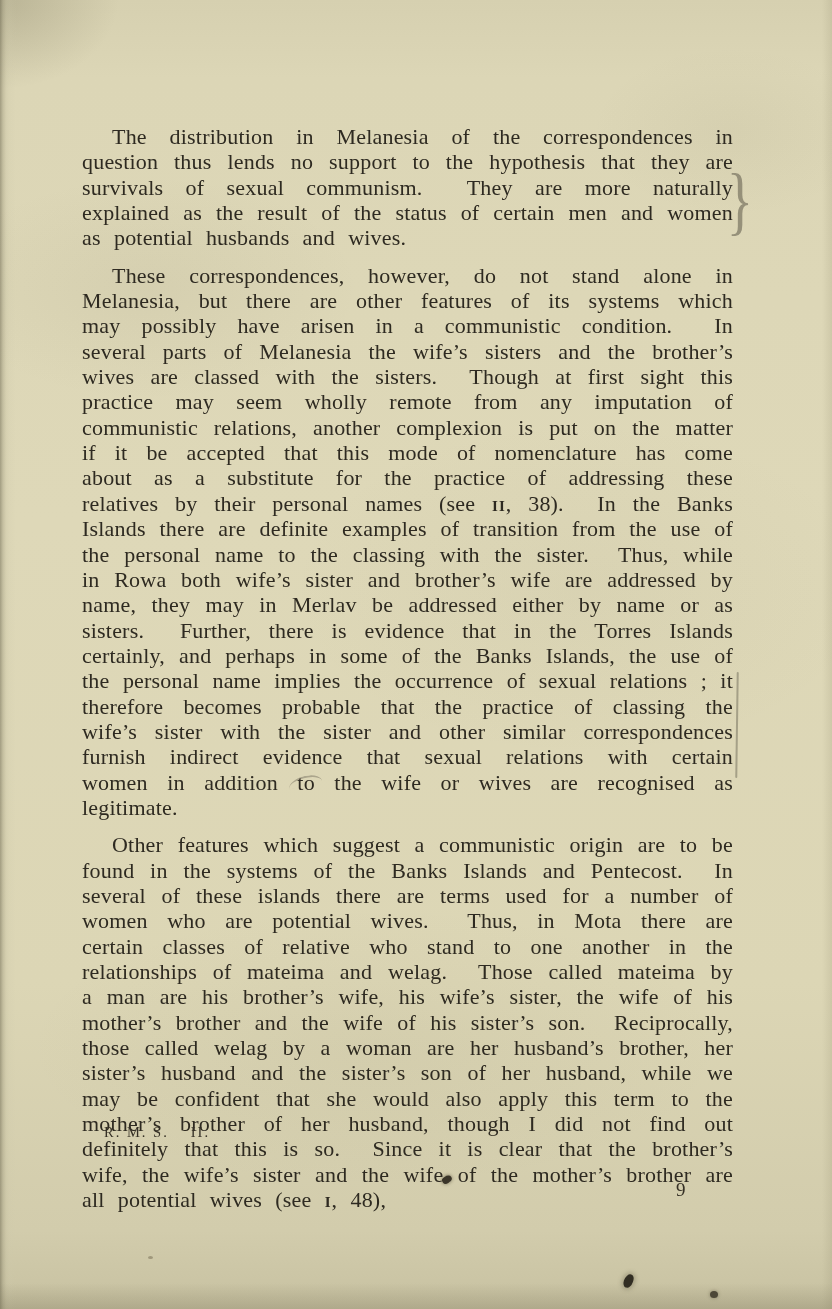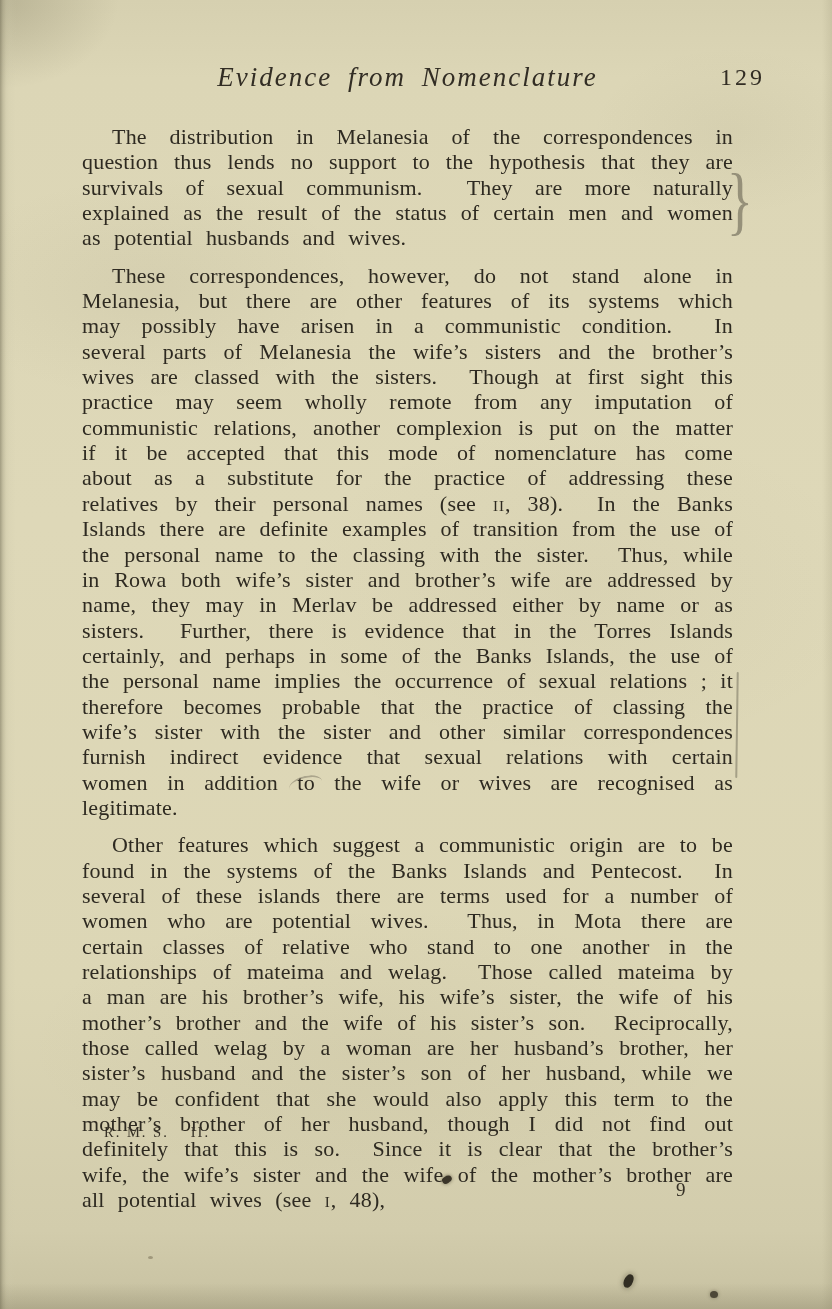--- a/index.html
+++ b/index.html
@@ -103,10 +103,6 @@
   <div class="edge-right"></div>
   <div class="edge-bottom"></div>
 
-  <div class="running-head">
-    <div class="head-title">Evidence from Nomenclature</div>
-    <div class="head-number">129</div>
-  </div>
 
   <div class="body-text">
       <p><span>The distribution in Melanesia of the correspondences in question thus lends no support to the hypothesis that they are survivals of sexual communism.&nbsp; They are more naturally explained as the result of the status of certain men and women as potential husbands and wives.</span></p>

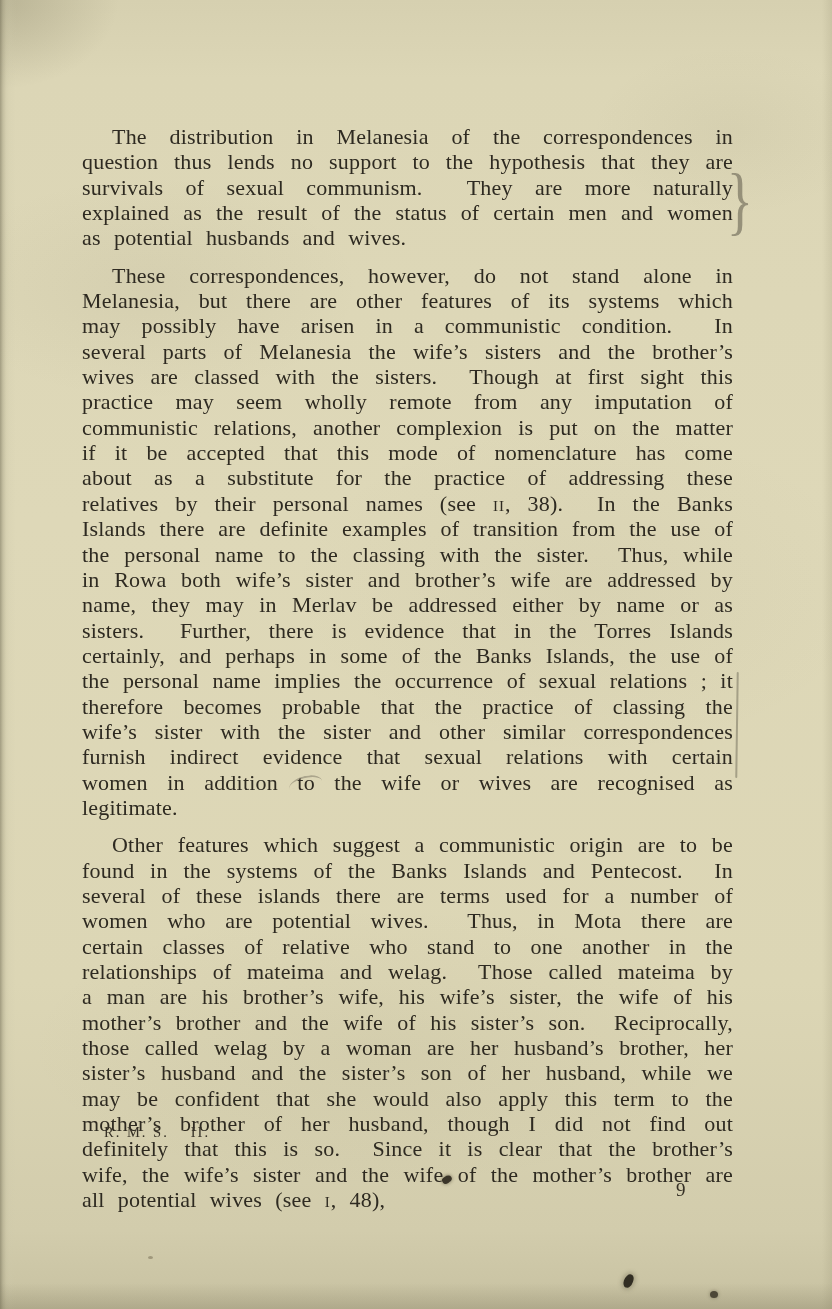--- a/index.html
+++ b/index.html
@@ -51,7 +51,7 @@
   }
   .body-text p { margin:12px; text-indent:30px; }
   .it { }
-  .sc { font-variant:small-caps; letter-spacing:1px; }
+  .sc { font-variant:small-caps; letter-spacing:1px;font-weight:bold; }
 
   .footer-press {
     position:absolute; top:1124px; left:104px;

